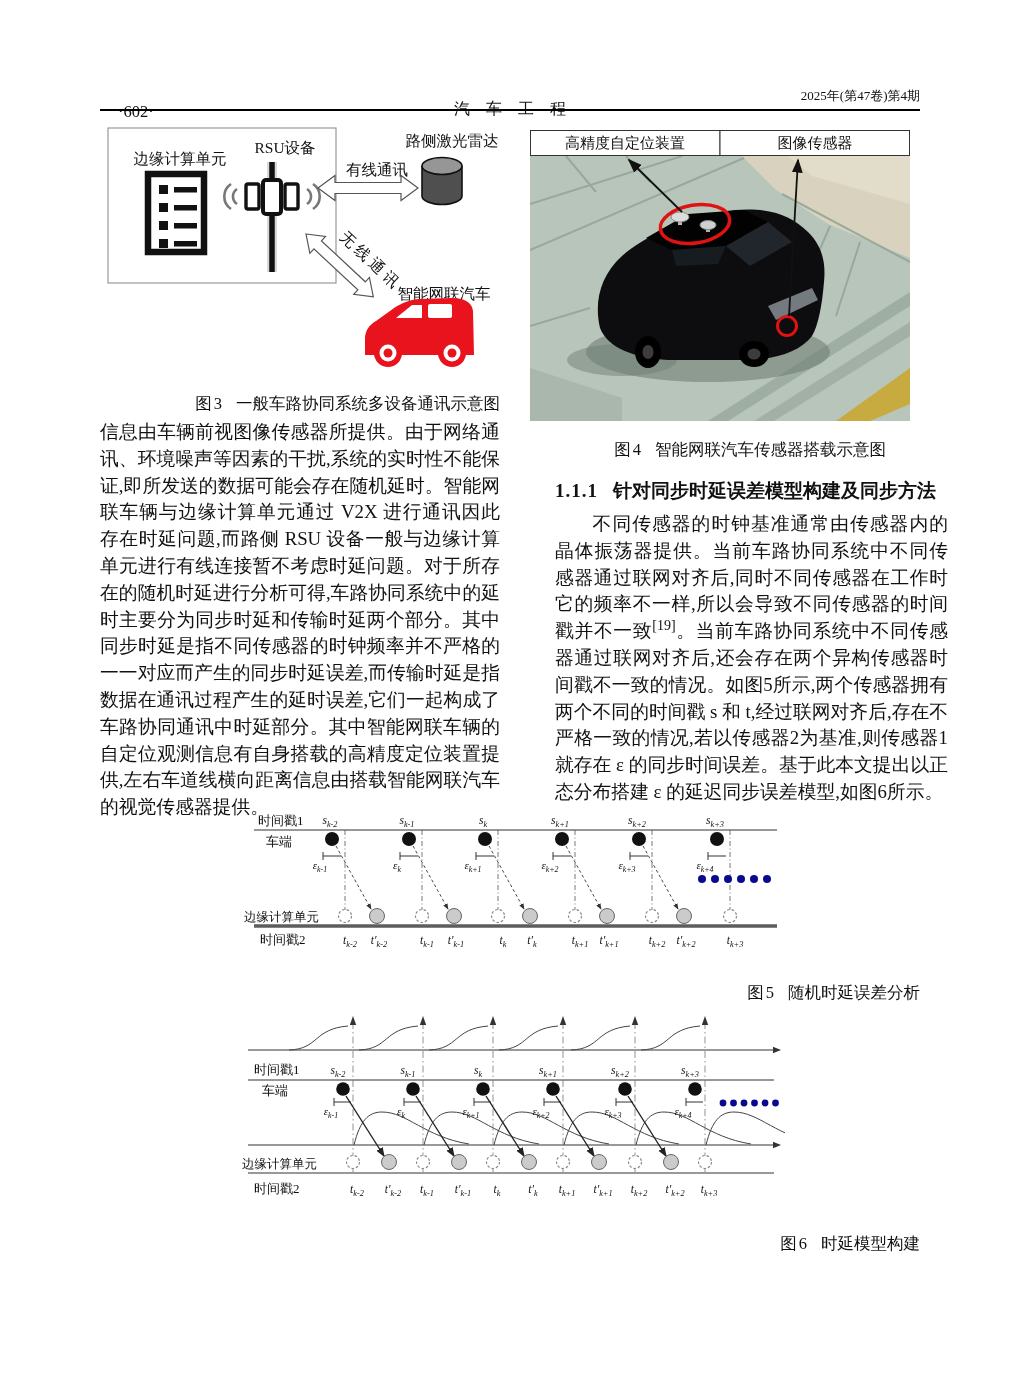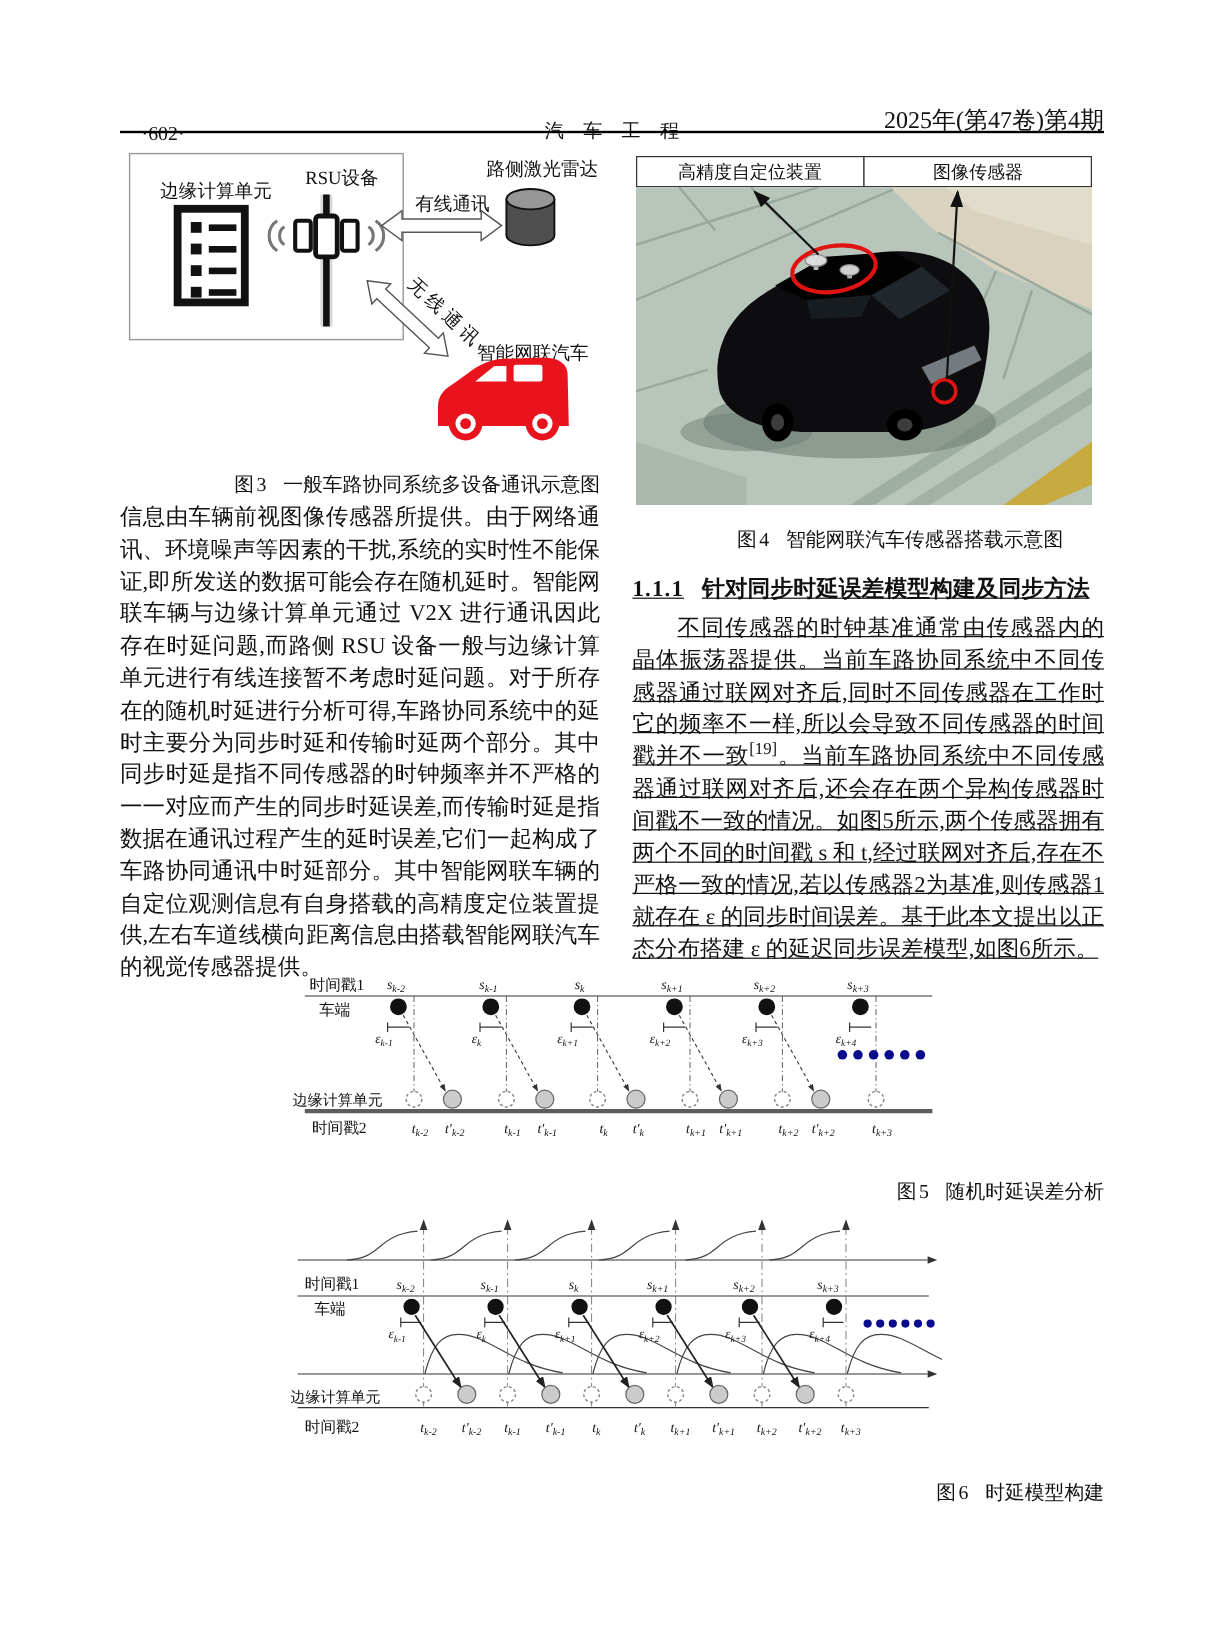--- a/index.html
+++ b/index.html
@@ -10,7 +10,7 @@
   .hdr-rule{position:absolute;left:100px;top:109px;width:820px;height:2px;background:#000;}
   .page-num{left:118px;top:102px;font-size:16.5px;}
   .jtitle{left:100px;top:99px;width:820px;text-align:center;font-size:16px;letter-spacing:16px;text-indent:16px;}
-  .issue{left:100px;top:87px;width:820px;text-align:right;font-size:20px;}
+  .issue{left:100px;top:87px;width:820px;text-align:right;font-size:13px;}
   
   .para{font-size:18.8px;line-height:26.8px;text-align:justify;}
   .left-para{left:100px;top:419px;width:400px;}

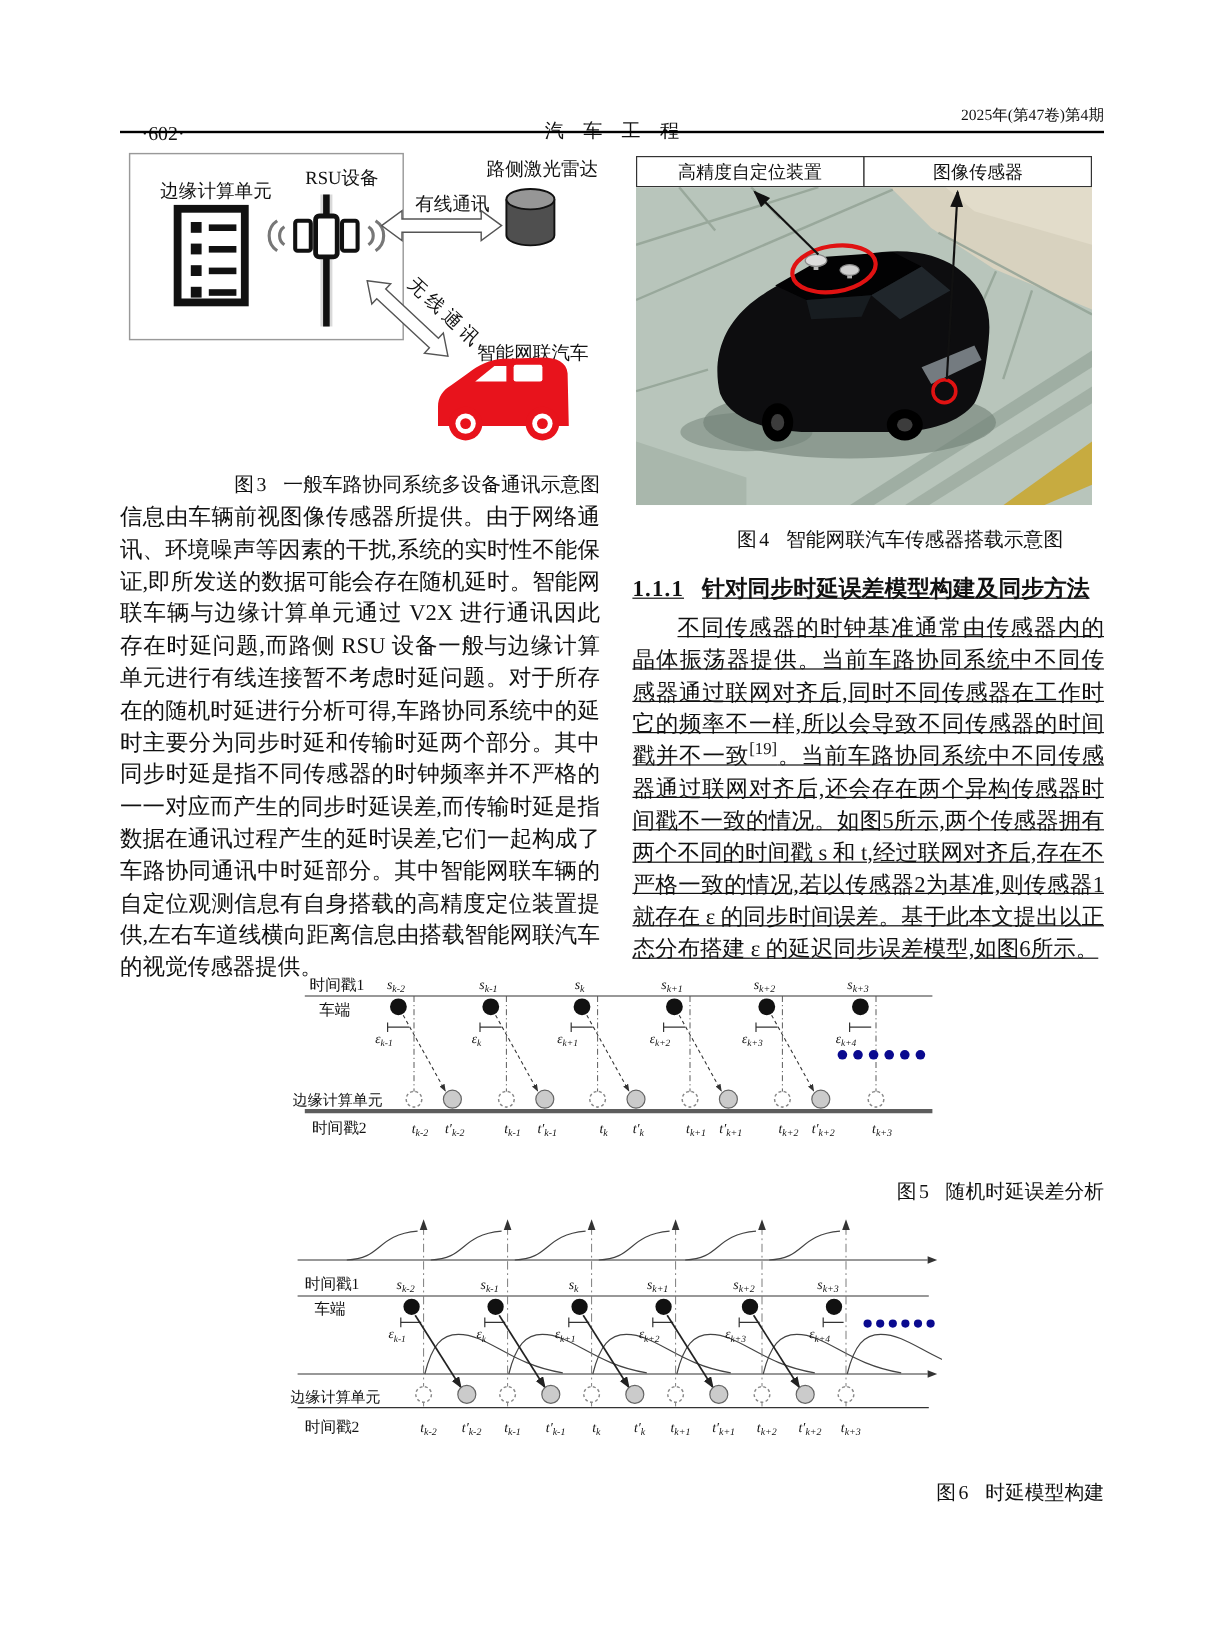--- a/index.html
+++ b/index.html
@@ -14,7 +14,7 @@
   
   .para{font-size:18.8px;line-height:26.8px;text-align:justify;}
   .left-para{left:100px;top:419px;width:400px;}
-  .right-col{left:527px;top:478px;width:393px;text-decoration:underline;}
+  .right-col{left:555px;top:478px;width:393px;}
   .sec-head{font-size:19px;font-weight:bold;margin:0 0 7px 0;}
   .sec-head .num{margin-right:15px;letter-spacing:1px;}
   .right-para{margin:0;text-indent:2em;}

